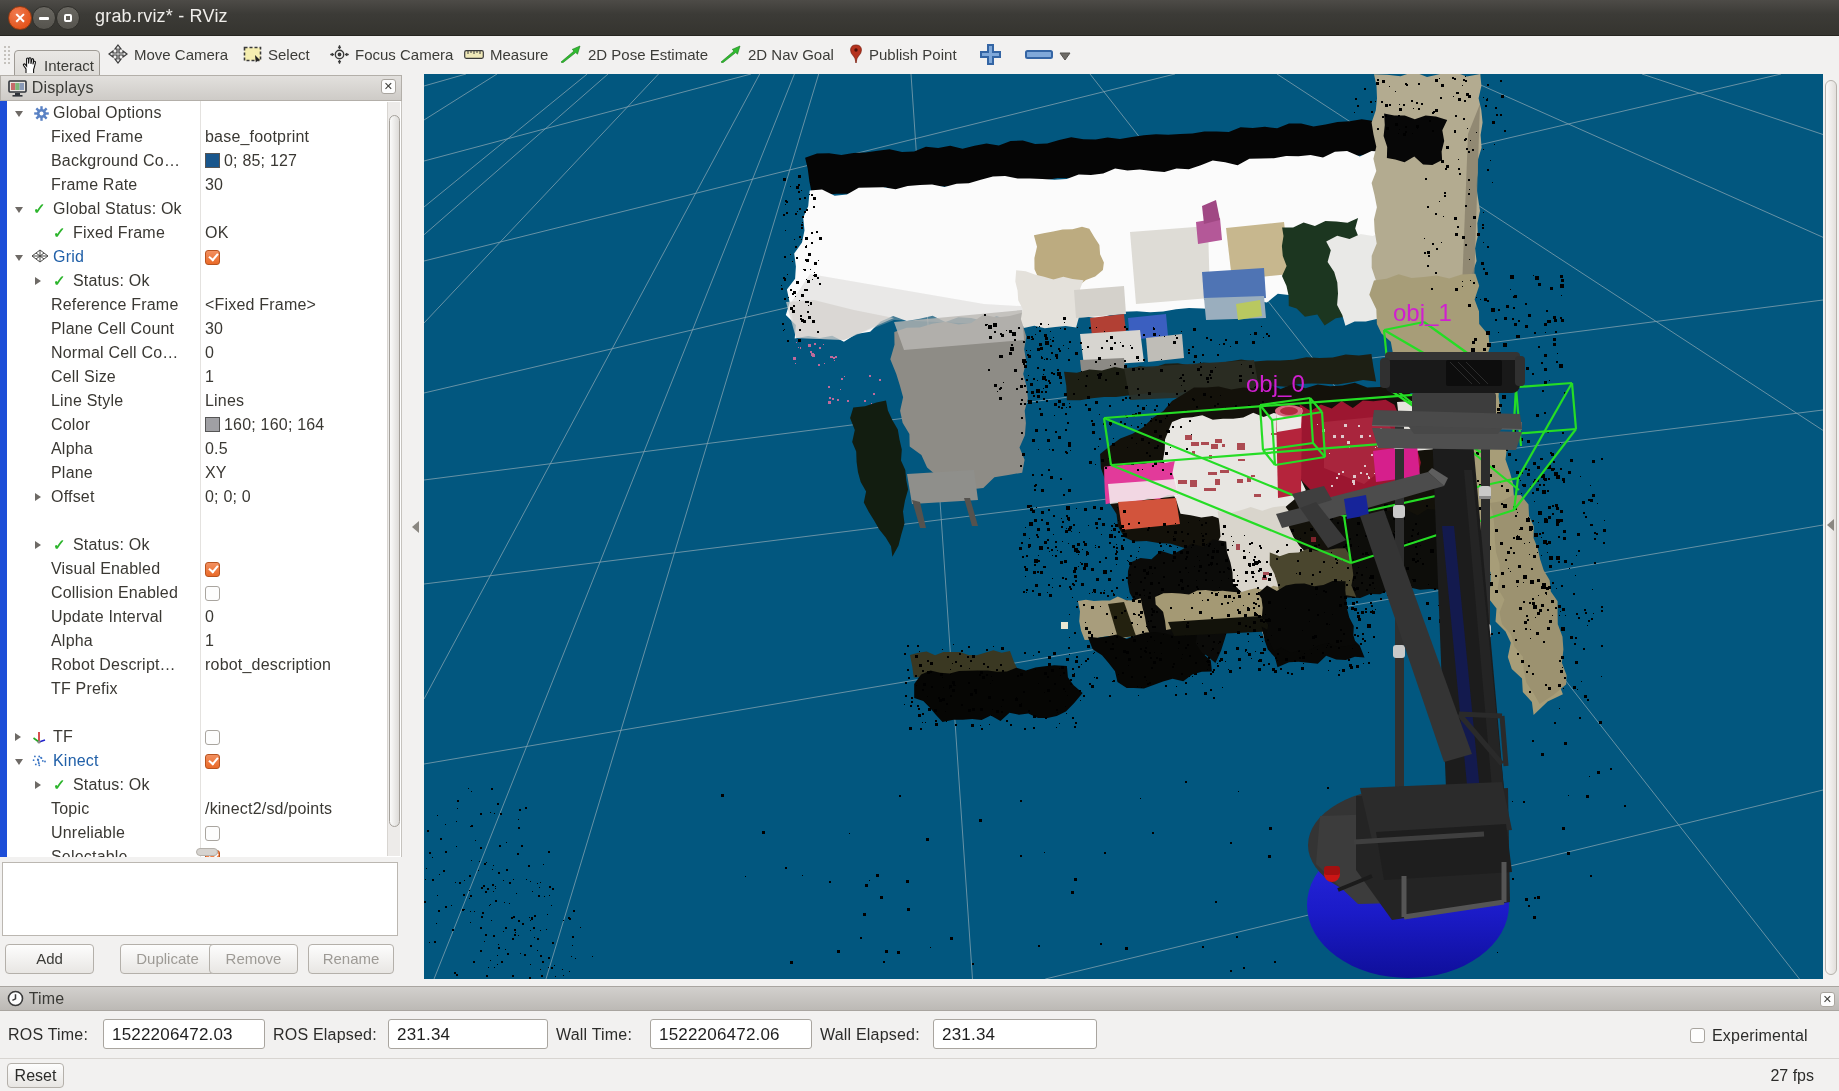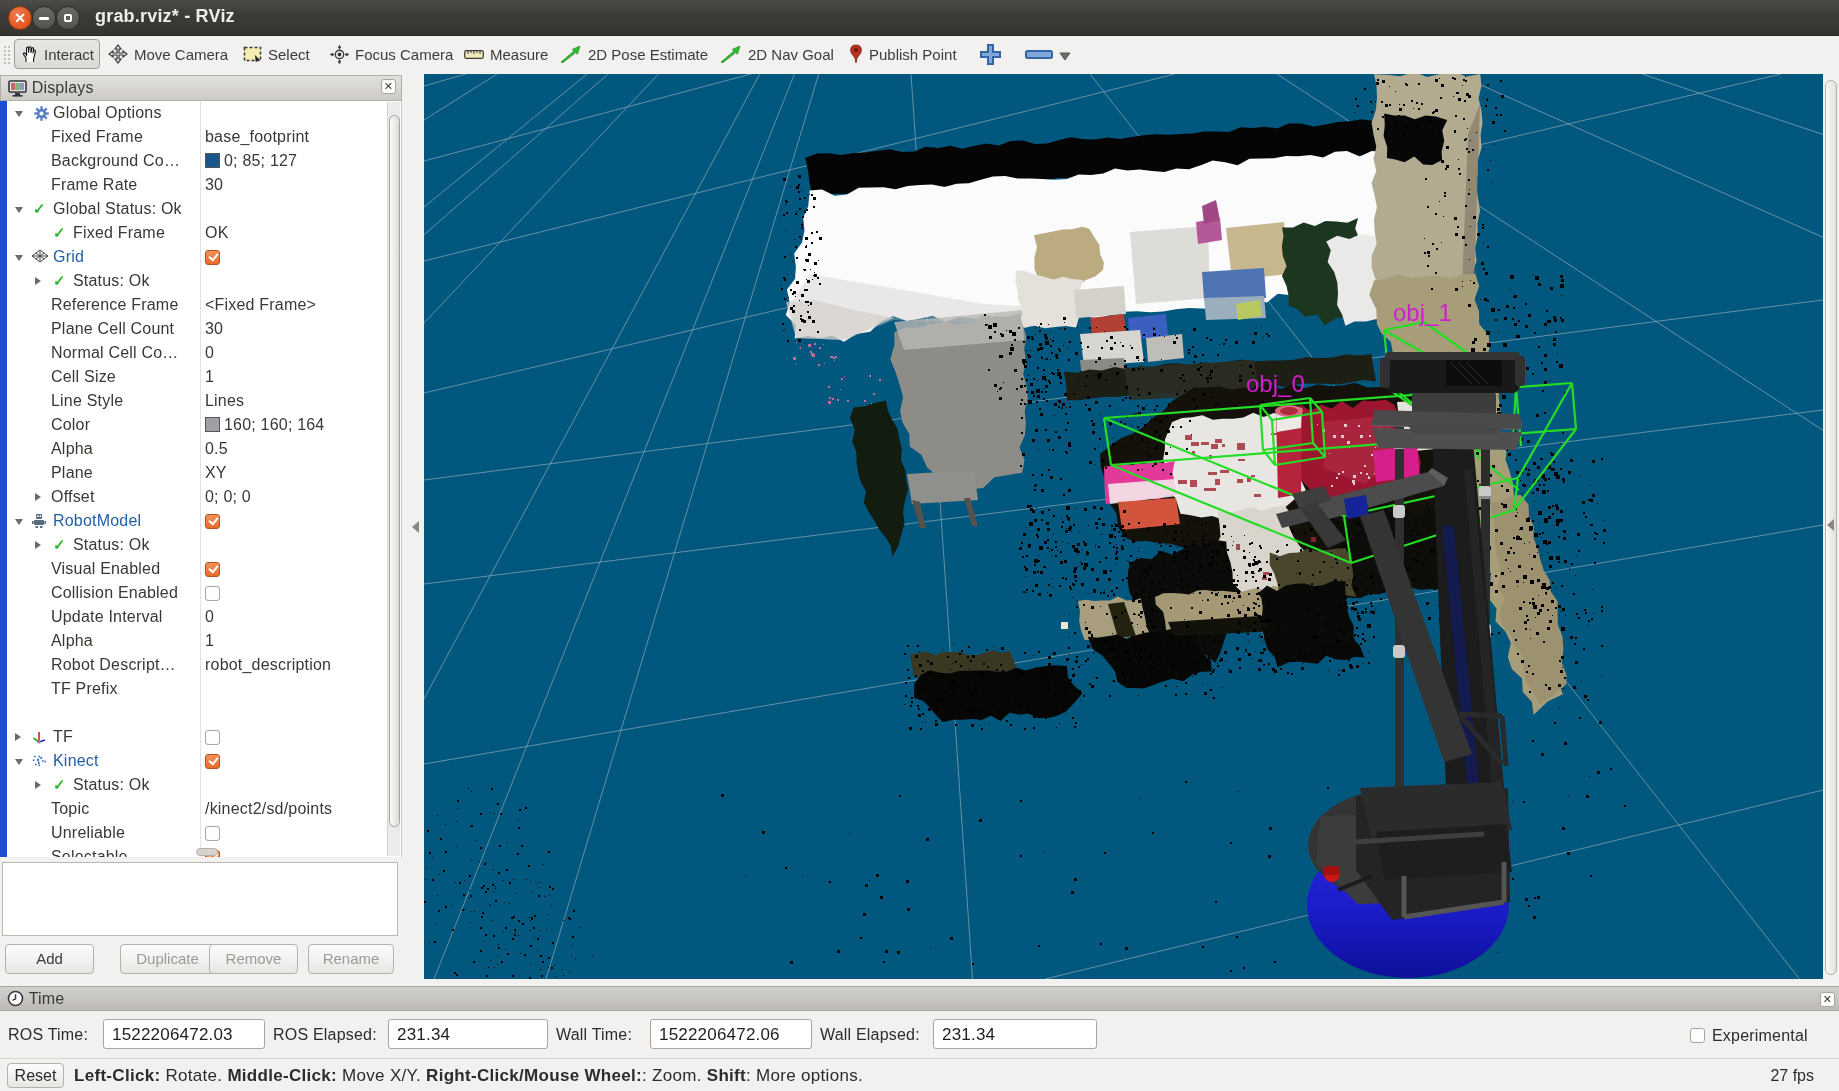--- a/index.html
+++ b/index.html
@@ -10,7 +10,7 @@
 #btn-min{left:32px;background:linear-gradient(#6a6862,#55534d);border:1px solid #2f2e2a}
 #btn-max{left:56px;background:linear-gradient(#6a6862,#55534d);border:1px solid #2f2e2a}
 .winbtn span{position:absolute;left:0;top:0;width:100%;height:100%;color:#fff;font-size:15px;line-height:22px;text-align:center;font-weight:bold}
-#title-text{position:absolute;left:95px;top:6px;color:#efedea;font-size:18px;font-weight:bold;letter-spacing:.2px}
+#title-text{position:absolute;left:95px;top:6px;color:#efedea;font-size:18px;font-weight:normal;letter-spacing:.2px}
 #toolbar{position:absolute;left:0;top:36px;width:1839px;height:38px;background:#f2f1f0}
 .tbtn{position:absolute;top:2px;height:32px;display:flex;align-items:center;font-size:15px;color:#3c3c38;white-space:nowrap}
 .tbtn svg{margin-right:6px}

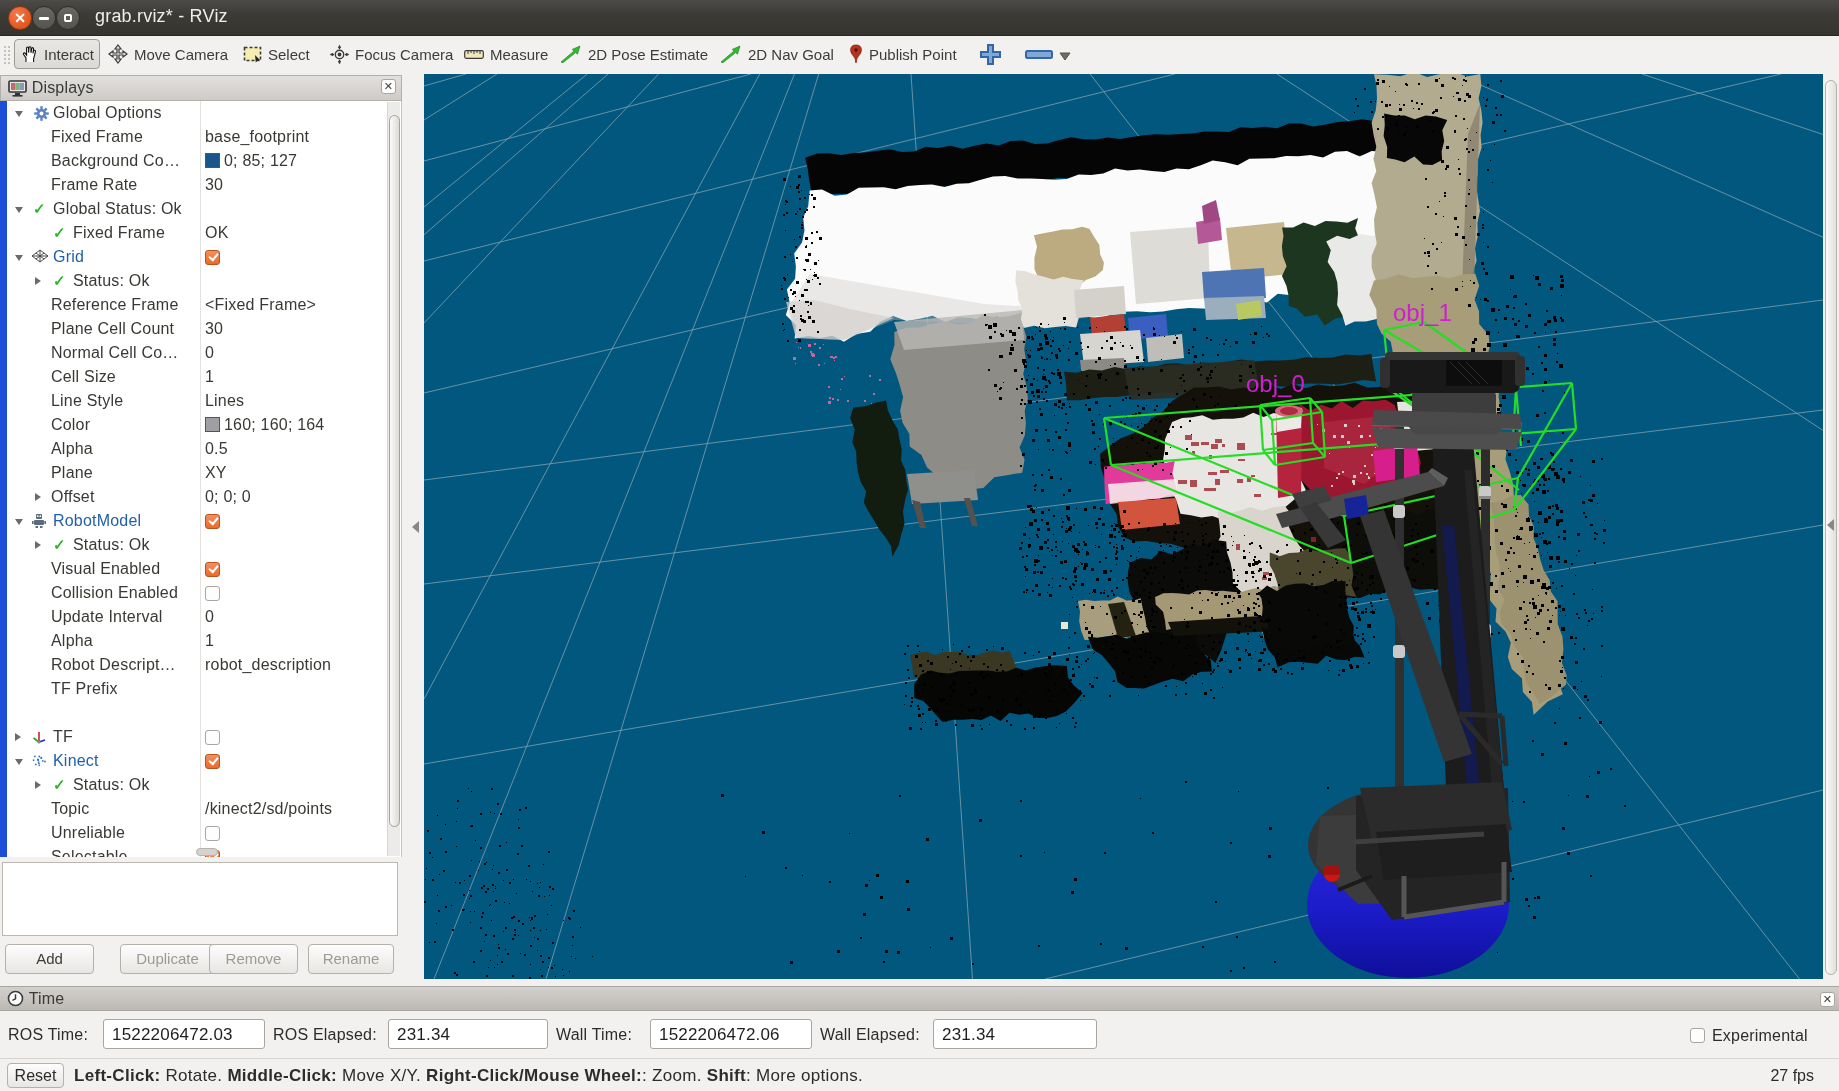--- a/index.html
+++ b/index.html
@@ -14,7 +14,7 @@
 #toolbar{position:absolute;left:0;top:36px;width:1839px;height:38px;background:#f2f1f0}
 .tbtn{position:absolute;top:2px;height:32px;display:flex;align-items:center;font-size:15px;color:#3c3c38;white-space:nowrap}
 .tbtn svg{margin-right:6px}
-#b-interact{left:14px;top:3px;width:86px;height:30px;border:1px solid #9f9b95;border-radius:4px;background:linear-gradient(#e9e7e4,#dcdad6);padding-left:6px}
+#b-interact{left:14px;top:14px;width:86px;height:30px;border:1px solid #9f9b95;border-radius:4px;background:linear-gradient(#e9e7e4,#dcdad6);padding-left:6px}
 .grip{position:absolute;left:4px;top:10px;width:6px;height:18px;border-left:2px dotted #c5c2bd;border-right:2px dotted #c5c2bd}
 #displays{position:absolute;left:0;top:75px;width:402px;height:898px}
 #d-header{position:absolute;left:0;top:0;width:402px;height:26px;background:linear-gradient(#e2e0dd,#cecbc7);border:1px solid #b3afa9;display:flex;align-items:center;padding-left:7px;font-size:16px;letter-spacing:.2px;color:#3a3a36}

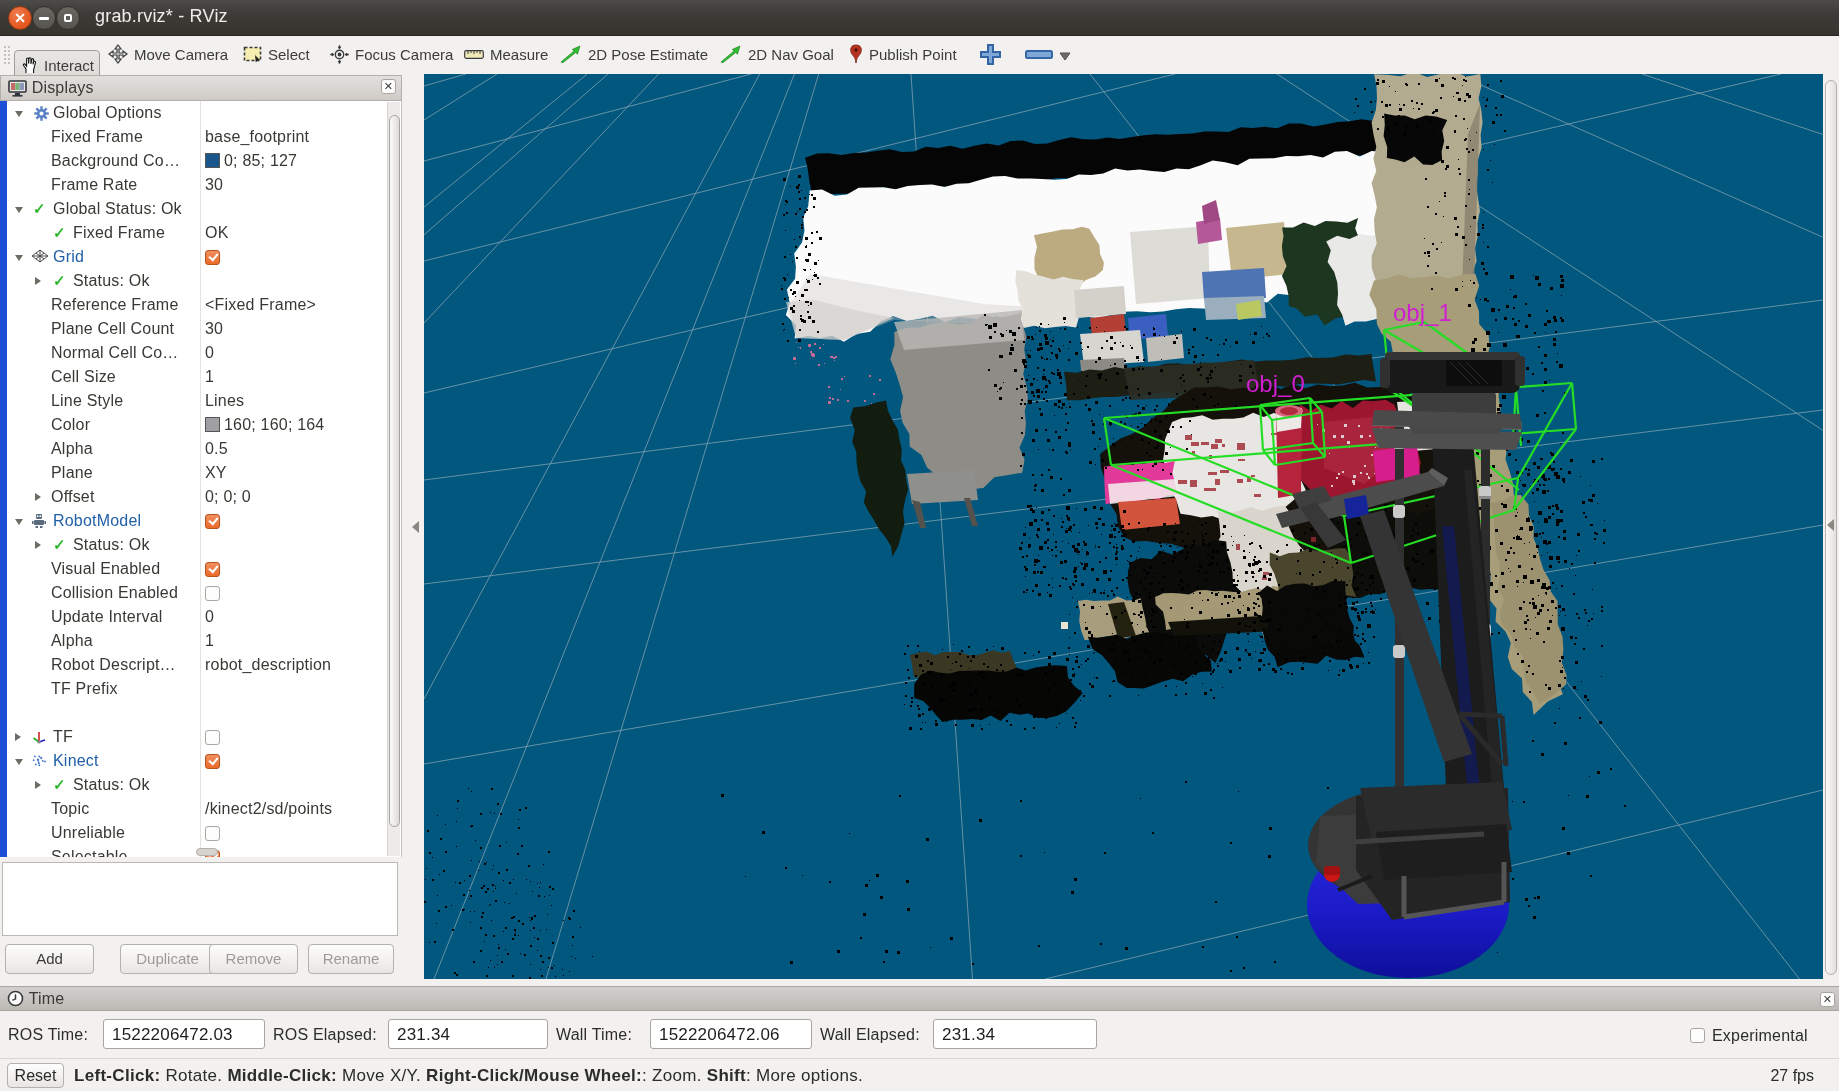--- a/index.html
+++ b/index.html
@@ -217,23 +217,6 @@
         <div class="exp-r" style="left:28px"></div>
         <span class="nm " style="left:44px">Offset</span>
         <span class="val">0; 0; 0</span>
-      </div>
-<div class="row" style="top:409px">
-        <div class="exp-d" style="left:8px"></div>
-        <span style="position:absolute;left:24px;top:3px"><svg width="16" height="16" viewBox="0 0 16 16">
-            <g fill="#5a6b7d">
-              <rect x="5" y="1" width="6" height="5" rx="1"></rect>
-              <circle cx="6.7" cy="3.2" r="0.9" fill="#fff"></circle>
-              <circle cx="9.3" cy="3.2" r="0.9" fill="#fff"></circle>
-              <rect x="3" y="7" width="10" height="5" rx="1"></rect>
-              <rect x="1" y="8" width="1.6" height="3"></rect>
-              <rect x="13.4" y="8" width="1.6" height="3"></rect>
-              <rect x="4.5" y="13" width="2.5" height="2"></rect>
-              <rect x="9" y="13" width="2.5" height="2"></rect>
-            </g>
-          </svg></span>
-        <span class="nm blue" style="left:46px">RobotModel</span>
-        <div class="cb on"></div>
       </div>
 <div class="row" style="top:433px">
         <div class="exp-r" style="left:28px"></div>

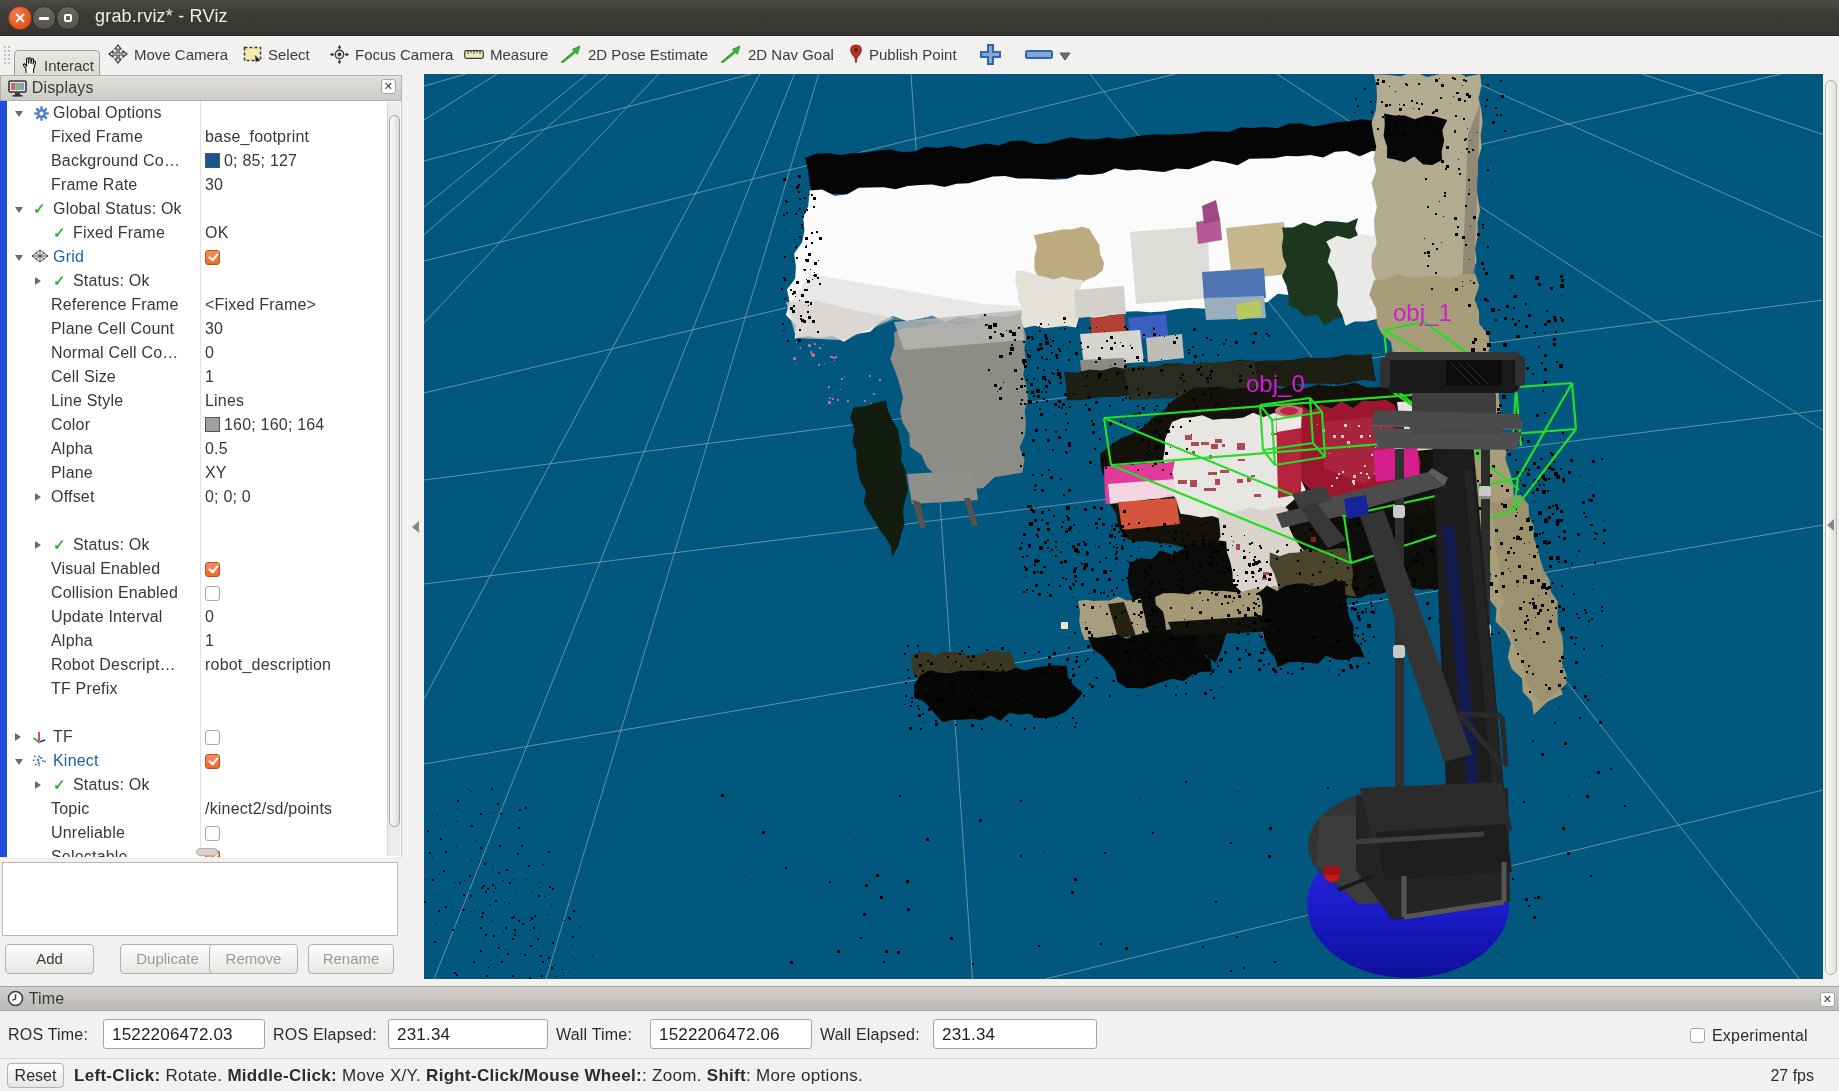--- a/index.html
+++ b/index.html
@@ -3216,7 +3216,6 @@
 </div>
 <div id="statusbar">
   <div id="resetbtn">Reset</div>
-  <div id="statustext"><b>Left-Click:</b> Rotate. <b>Middle-Click:</b> Move X/Y. <b>Right-Click/Mouse Wheel:</b>: Zoom. <b>Shift</b>: More options.</div>
   <div id="fps">27 fps</div>
 </div>
 

